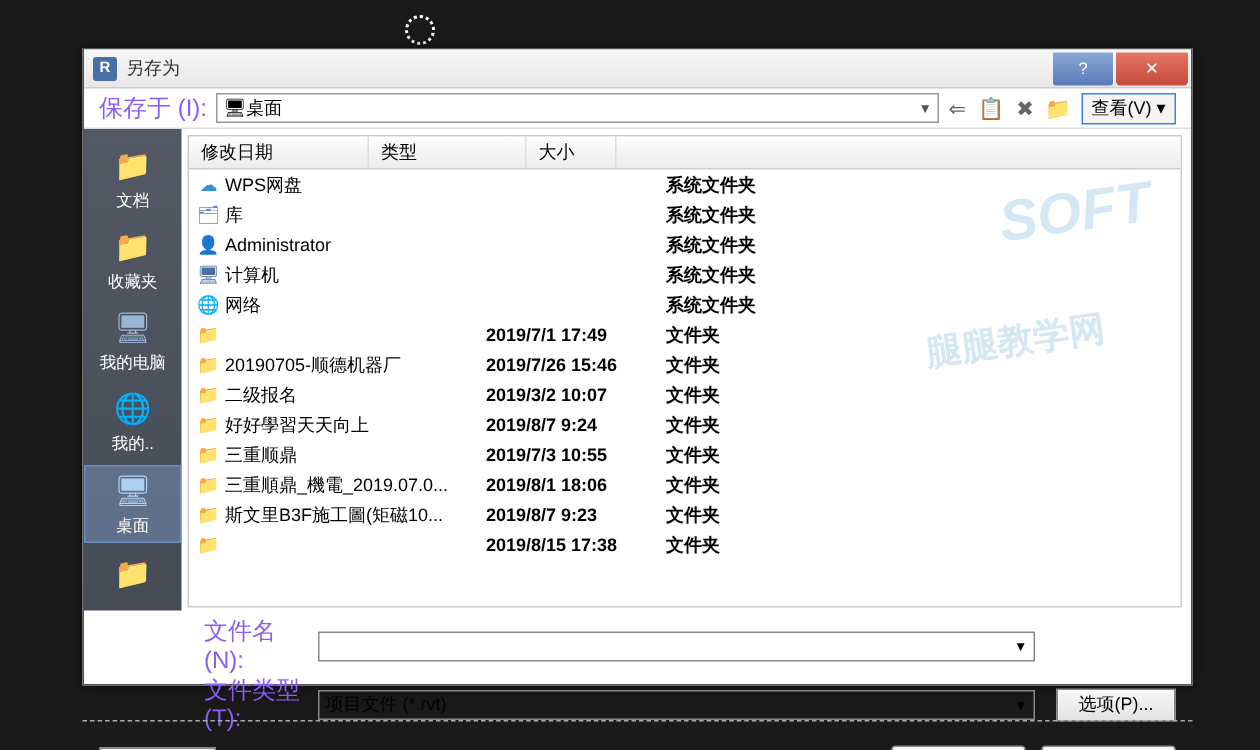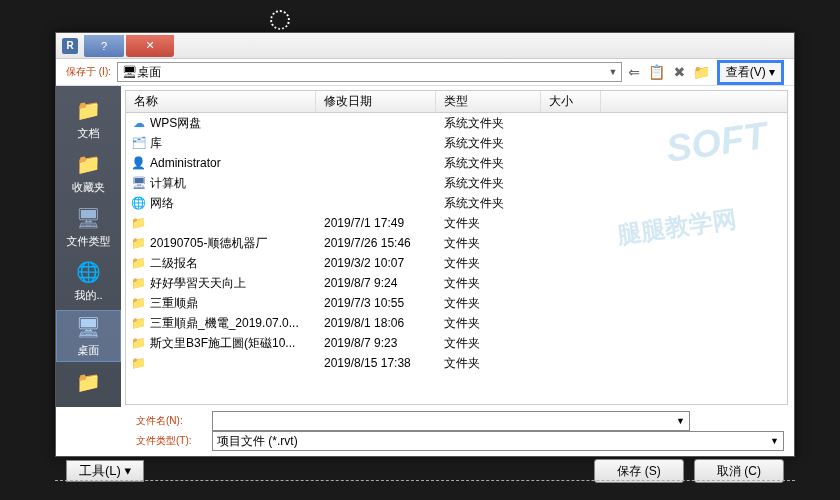--- a/index.html
+++ b/index.html
@@ -65,6 +65,7 @@
 <div class="dialog">
   <div class="titlebar">
     <div class="app-icon">R</div>
+    <div class="title-text">另存为</div>
     <div class="win-controls">
       <div class="win-btn win-help">?</div>
       <div class="win-btn win-close">✕</div>

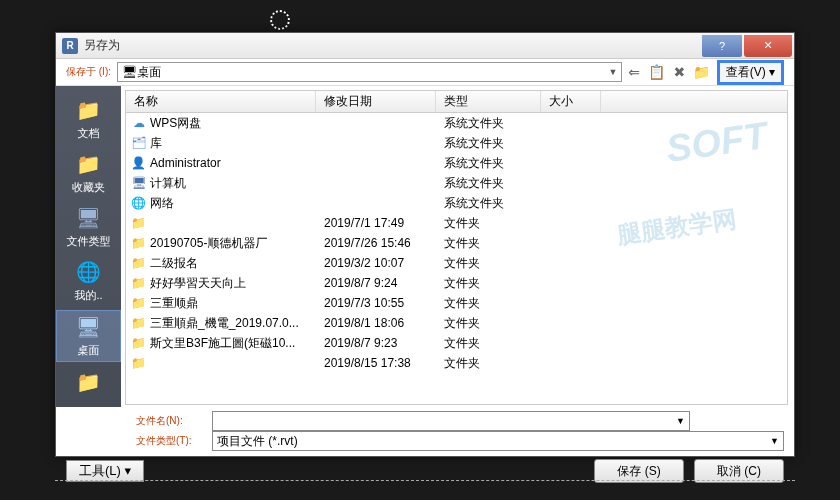--- a/index.html
+++ b/index.html
@@ -14,7 +14,7 @@
 .win-help { background: linear-gradient(#8aa9d6,#5a7bb8); border-radius: 0 0 2px 2px; }
 .win-close { background: linear-gradient(#e67464,#c44a3a); border-radius: 0 0 3px 3px; width: 48px; }
 .toolbar { height: 26px; display: flex; align-items: center; padding: 0 10px; gap: 6px; }
-.lbl { font-size: 10px; color: #c2410c; }
+.lbl { font-size: 16px; color: #8b5cf6; }
 .location-combo { flex: 1; height: 20px; border: 1px solid #999; display: flex; align-items: center; padding: 0 4px; font-size: 12px; background: #fff; }
 .location-combo .dd { margin-left: auto; font-size: 9px; color: #555; }
 .tool-icons { display: flex; gap: 8px; align-items: center; font-size: 14px; color: #666; }

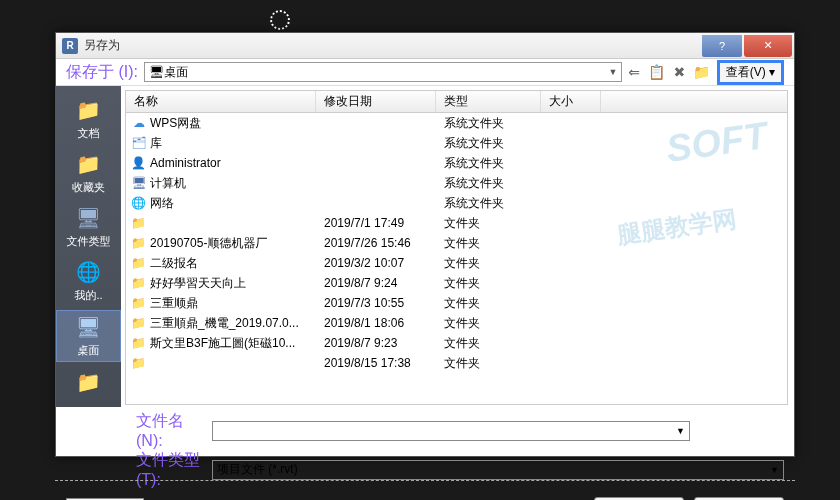--- a/index.html
+++ b/index.html
@@ -19,7 +19,7 @@
 .location-combo .dd { margin-left: auto; font-size: 9px; color: #555; }
 .tool-icons { display: flex; gap: 8px; align-items: center; font-size: 14px; color: #666; }
 .tool-icons span { cursor: pointer; }
-.view-btn { font-size: 12px; border: 3px solid #3b82f6; padding: 1px 6px; background: #f5f5f5; }
+.view-btn { font-size: 12px; border: 1px solid #3b82f6; padding: 1px 6px; background: #f5f5f5; }
 .body-area { display: flex; height: 322px; border-top: 1px solid #ddd; }
 .sidebar { width: 65px; background: linear-gradient(#525964,#464c56); display: flex; flex-direction: column; align-items: center; padding-top: 8px; gap: 4px; overflow: hidden; }
 .side-item { display: flex; flex-direction: column; align-items: center; color: #fff; font-size: 11px; gap: 3px; padding: 3px 0; width: 100%; }

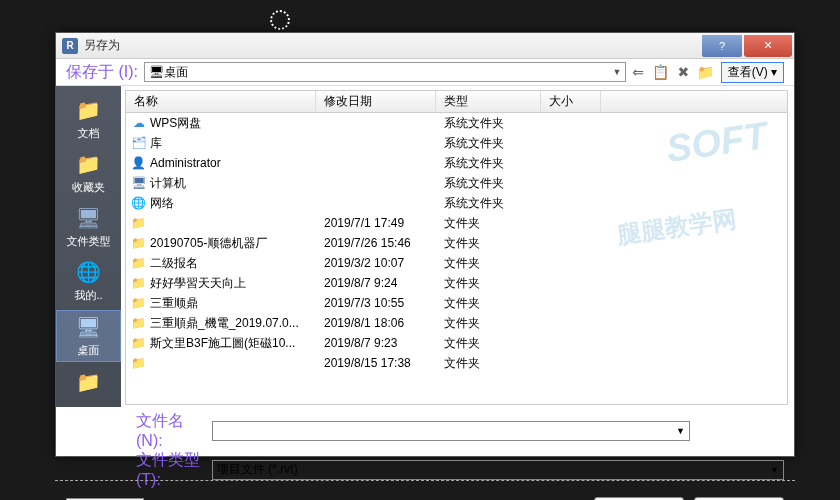--- a/index.html
+++ b/index.html
@@ -119,7 +119,6 @@
       <div class="watermark">SOFT</div>
       <div class="watermark2">腿腿教学网</div>
       <div class="col-headers">
-        <div class="c-name">名称</div>
         <div class="c-date">修改日期</div>
         <div class="c-type">类型</div>
         <div class="c-size">大小</div>

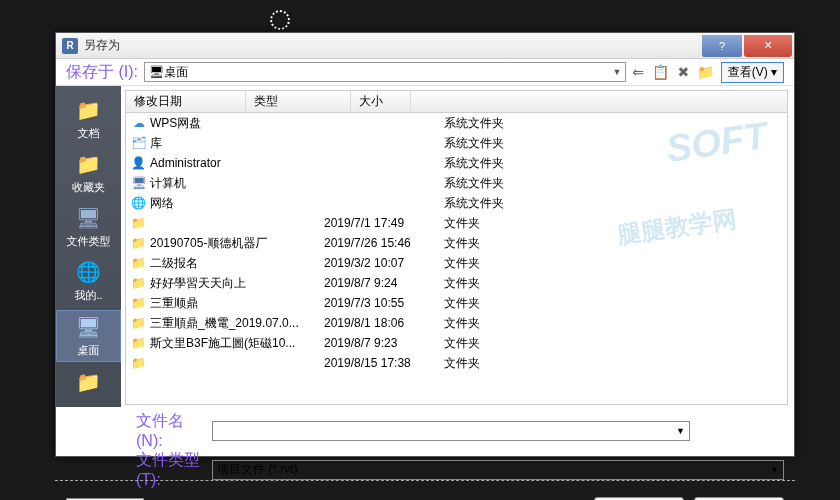--- a/index.html
+++ b/index.html
@@ -35,7 +35,7 @@
 .file-list { flex: 1; overflow-y: hidden; }
 .row { display: flex; height: 20px; align-items: center; font-size: 12px; }
 .row .c-name { display: flex; align-items: center; gap: 4px; padding-left: 6px; }
-.row .c-date, .row .c-type, .row .c-size { padding-left: 8px; }
+.row .c-date, .row .c-type, .row .c-size { padding-left: 8px; font-weight: bold; }
 .file-ico { width: 14px; height: 14px; display: flex; align-items: center; justify-content: center; font-size: 12px; }
 .ico-cloud { color: #3a8dde; }
 .ico-lib { color: #5a8dd6; }

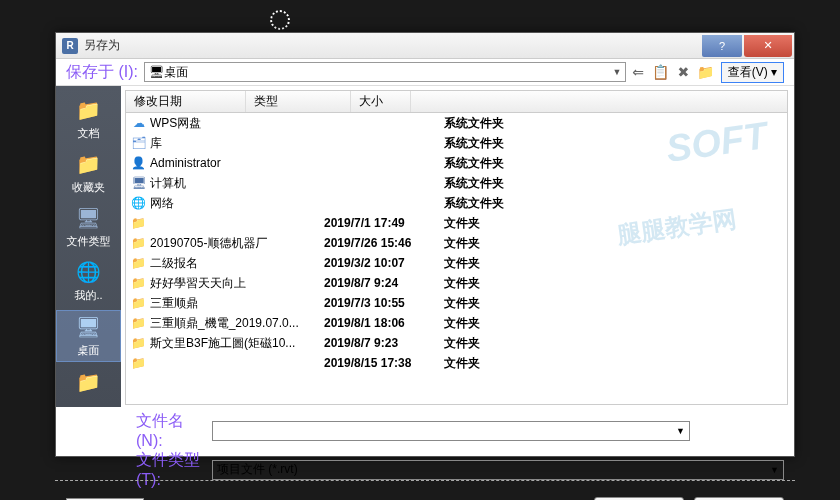--- a/index.html
+++ b/index.html
@@ -100,7 +100,7 @@
         </div>
       <div class="side-item">
           <div class="side-ico" style="color:#9bb5d6">🖥</div>
-          <span>文件类型</span>
+          <span>我的电脑</span>
         </div>
       <div class="side-item">
           <div class="side-ico" style="color:#7aa86a">🌐</div>

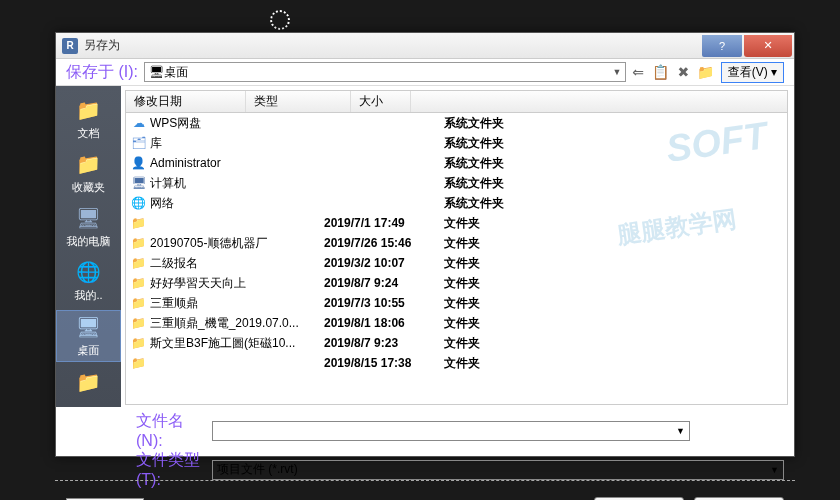--- a/index.html
+++ b/index.html
@@ -257,6 +257,7 @@
         <span>项目文件 (*.rvt)</span>
         <span class="dd">▼</span>
       </div>
+      <button class="opt-btn">选项(P)...</button>
     </div>
   </div>
 

